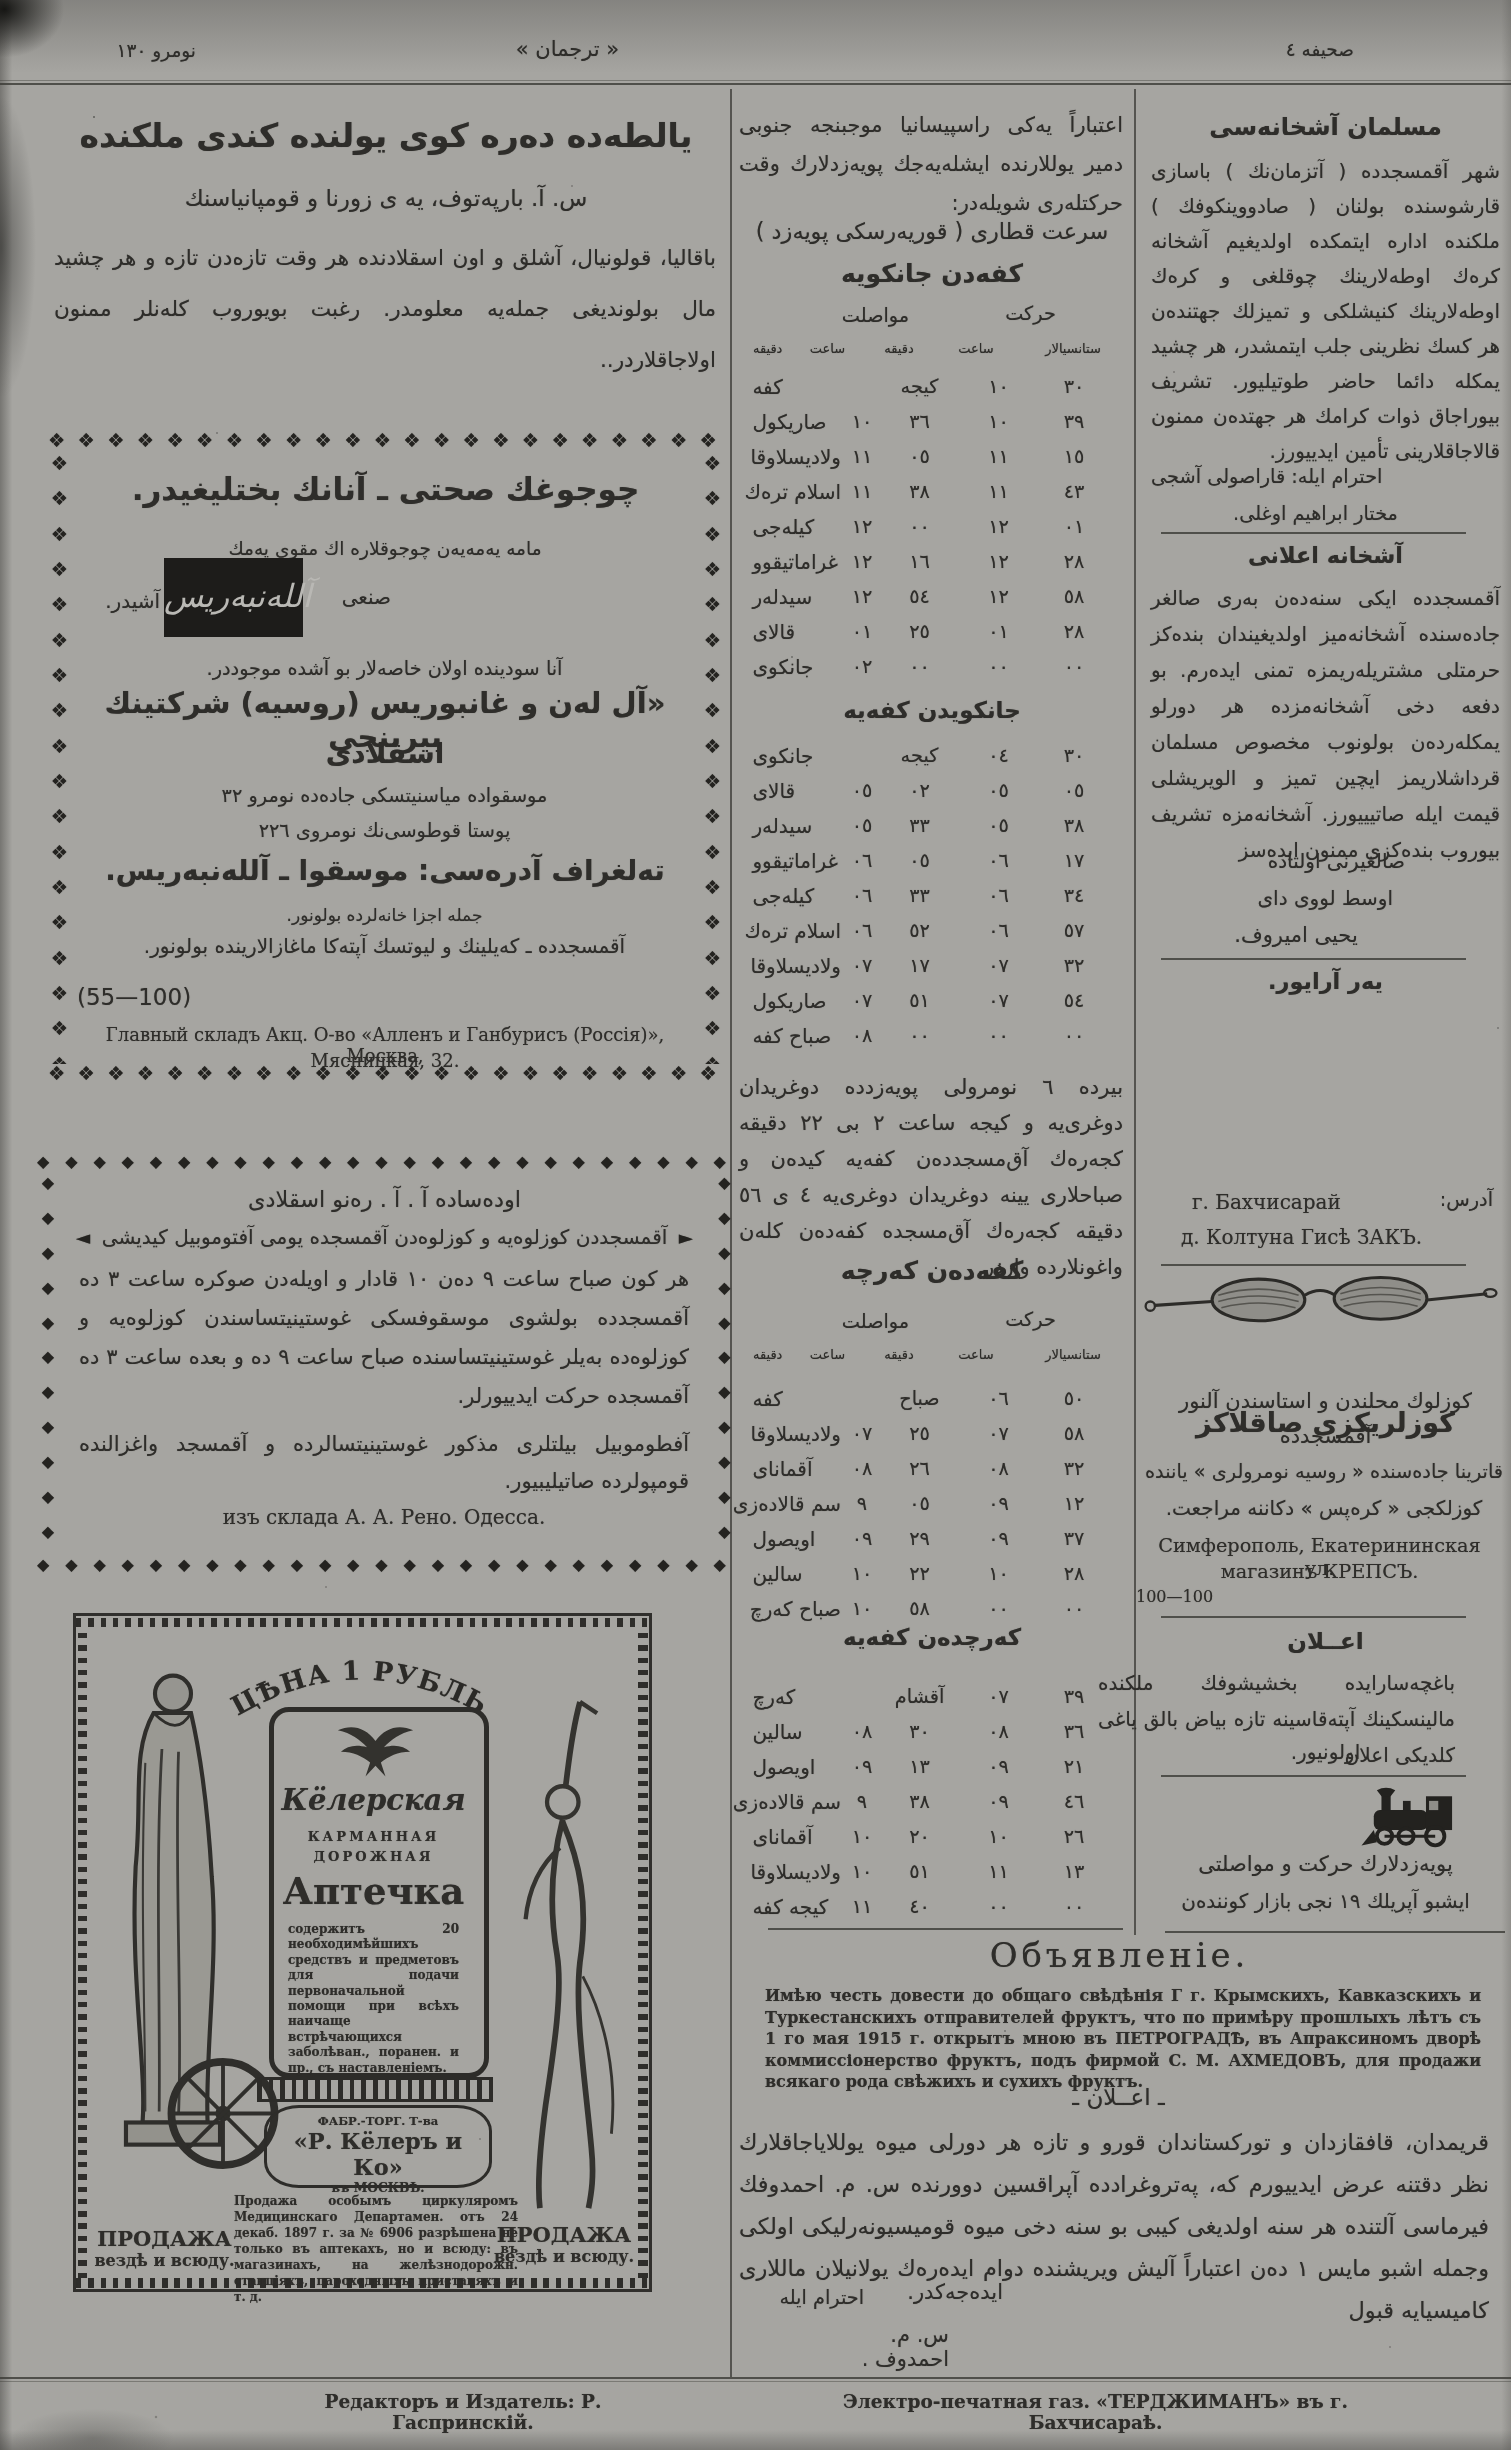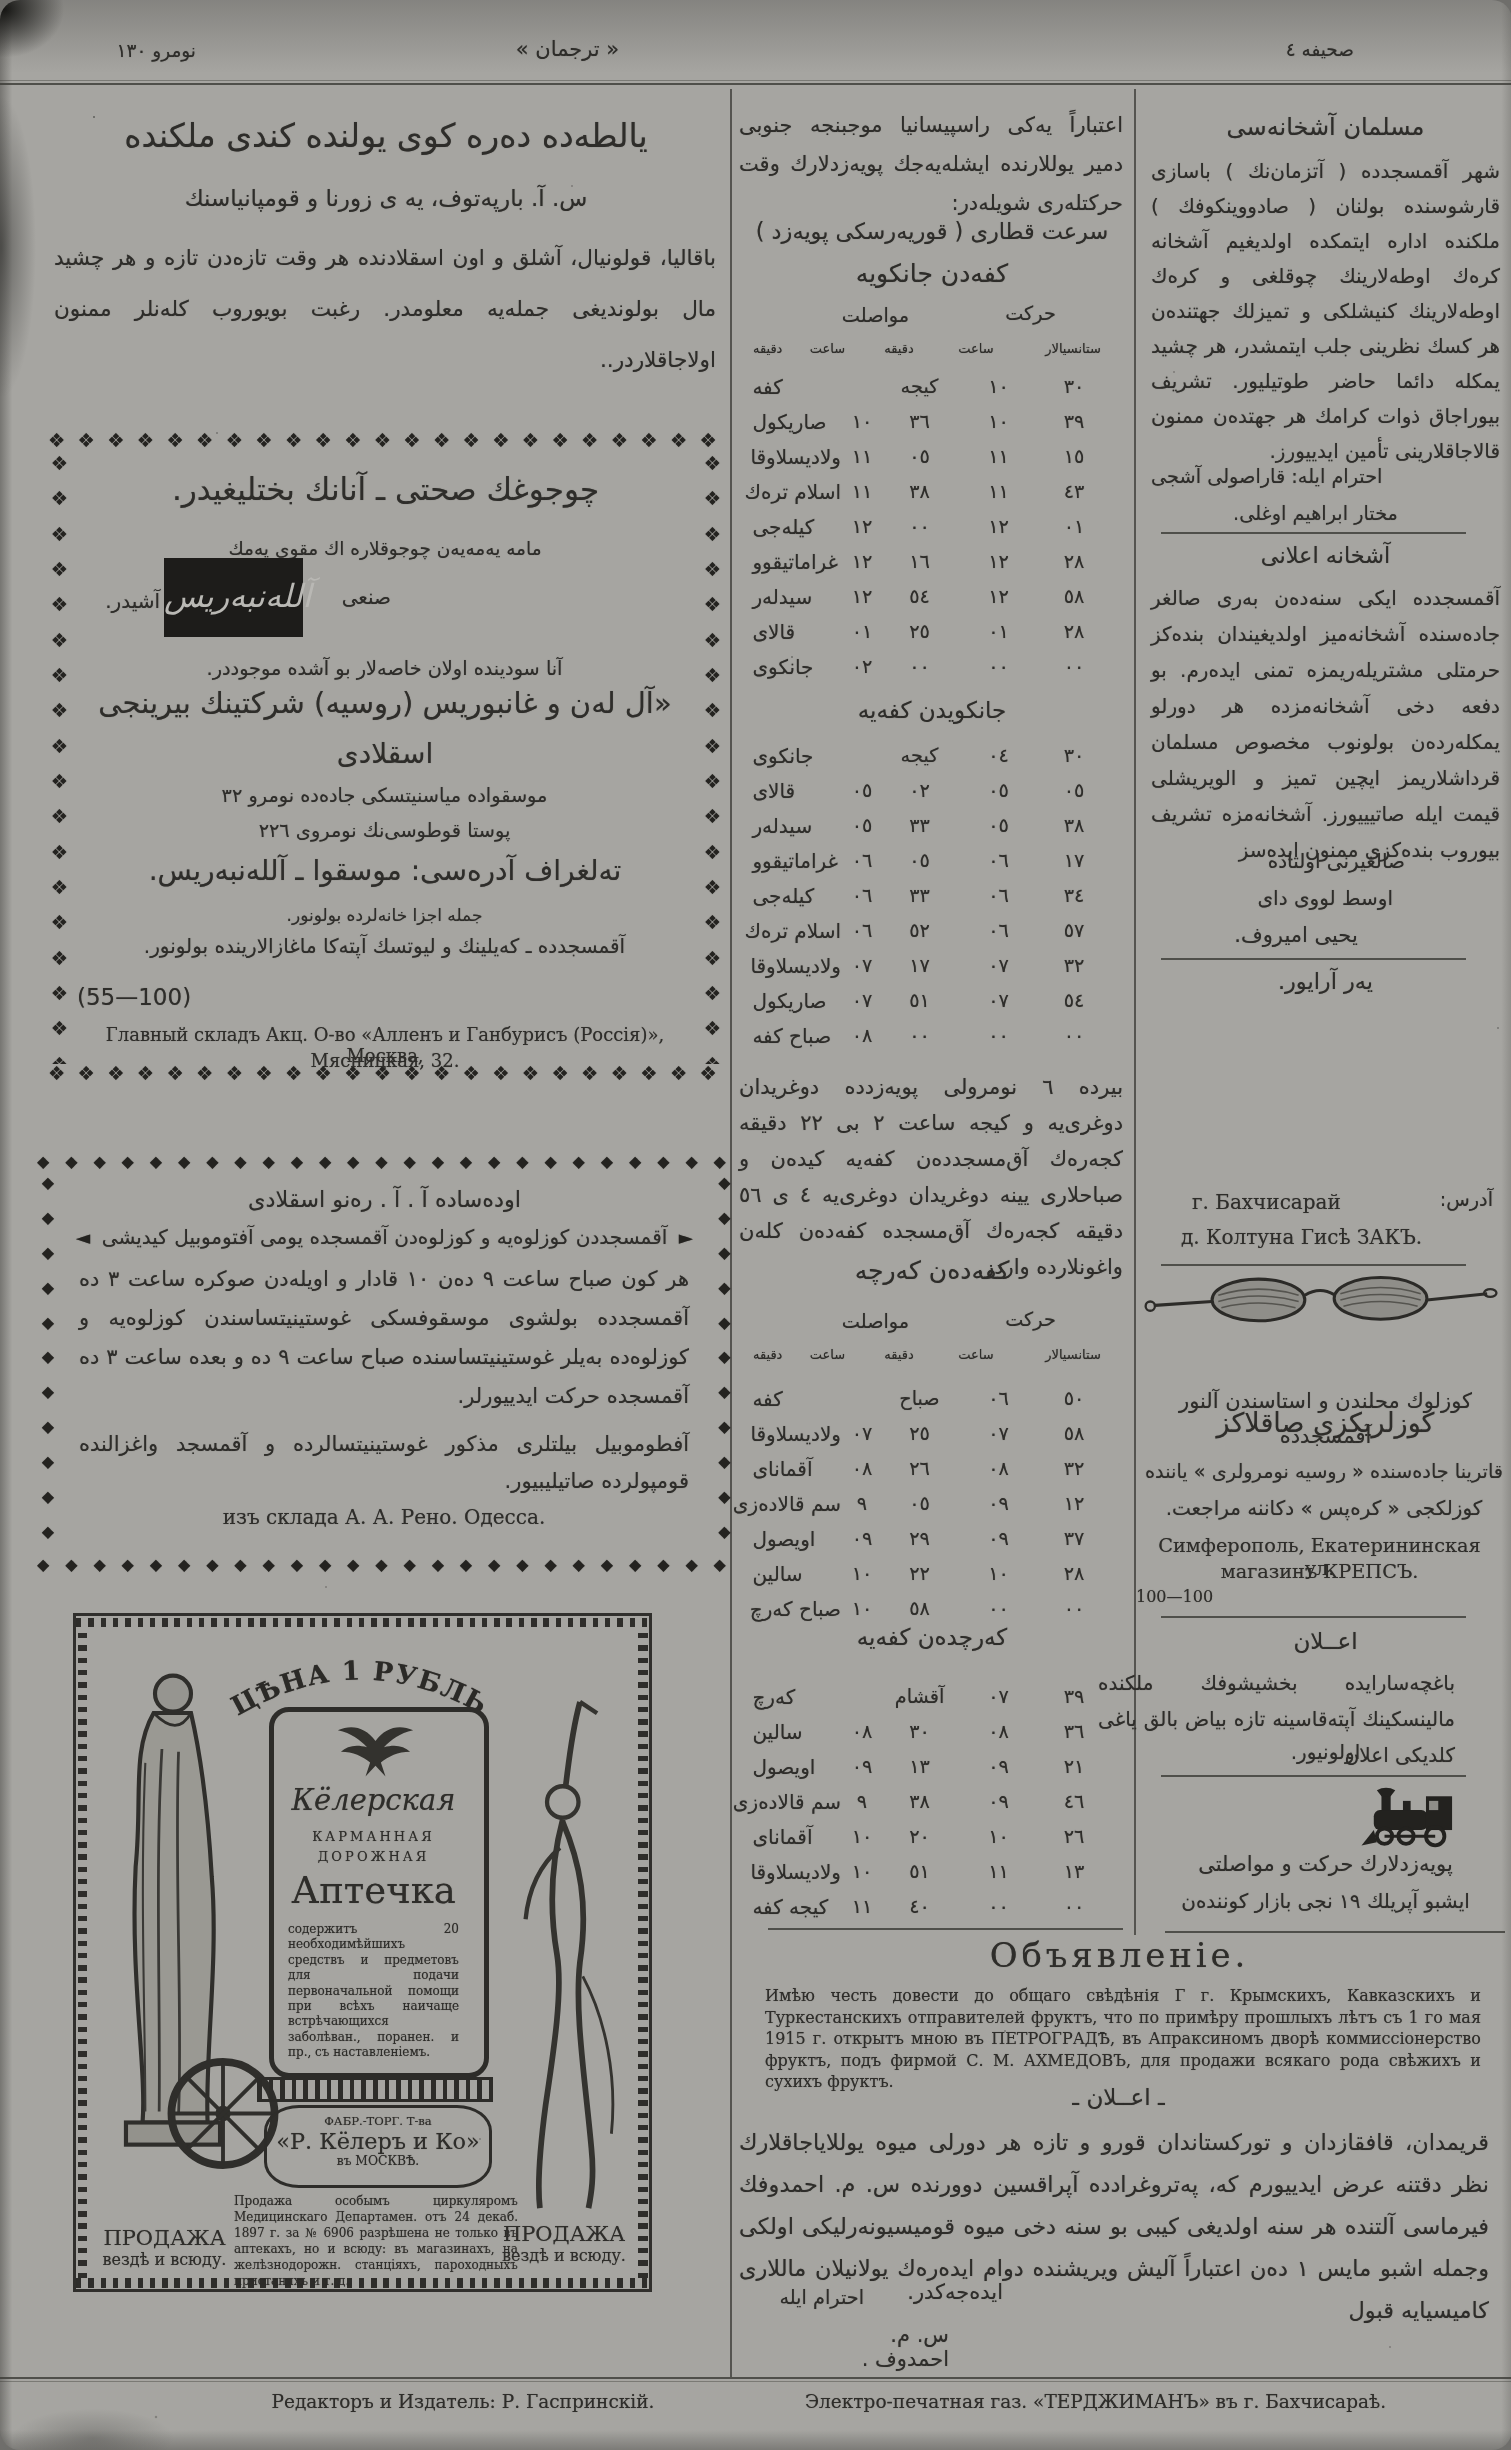--- a/index.html
+++ b/index.html
@@ -15,7 +15,7 @@
       #a6a5a1;
     color:#2e2d2a;
     text-shadow:0 0 0.8px rgba(40,38,34,.55);
-    font-family:"DejaVu Sans",sans-serif;border-radius:20px;}
+    font-family:"DejaVu Sans",sans-serif;}
   .abs{position:absolute;}
   .ar{direction:rtl;font-family:"DejaVu Sans",sans-serif;}
   .ru{font-family:"DejaVu Serif",serif;}

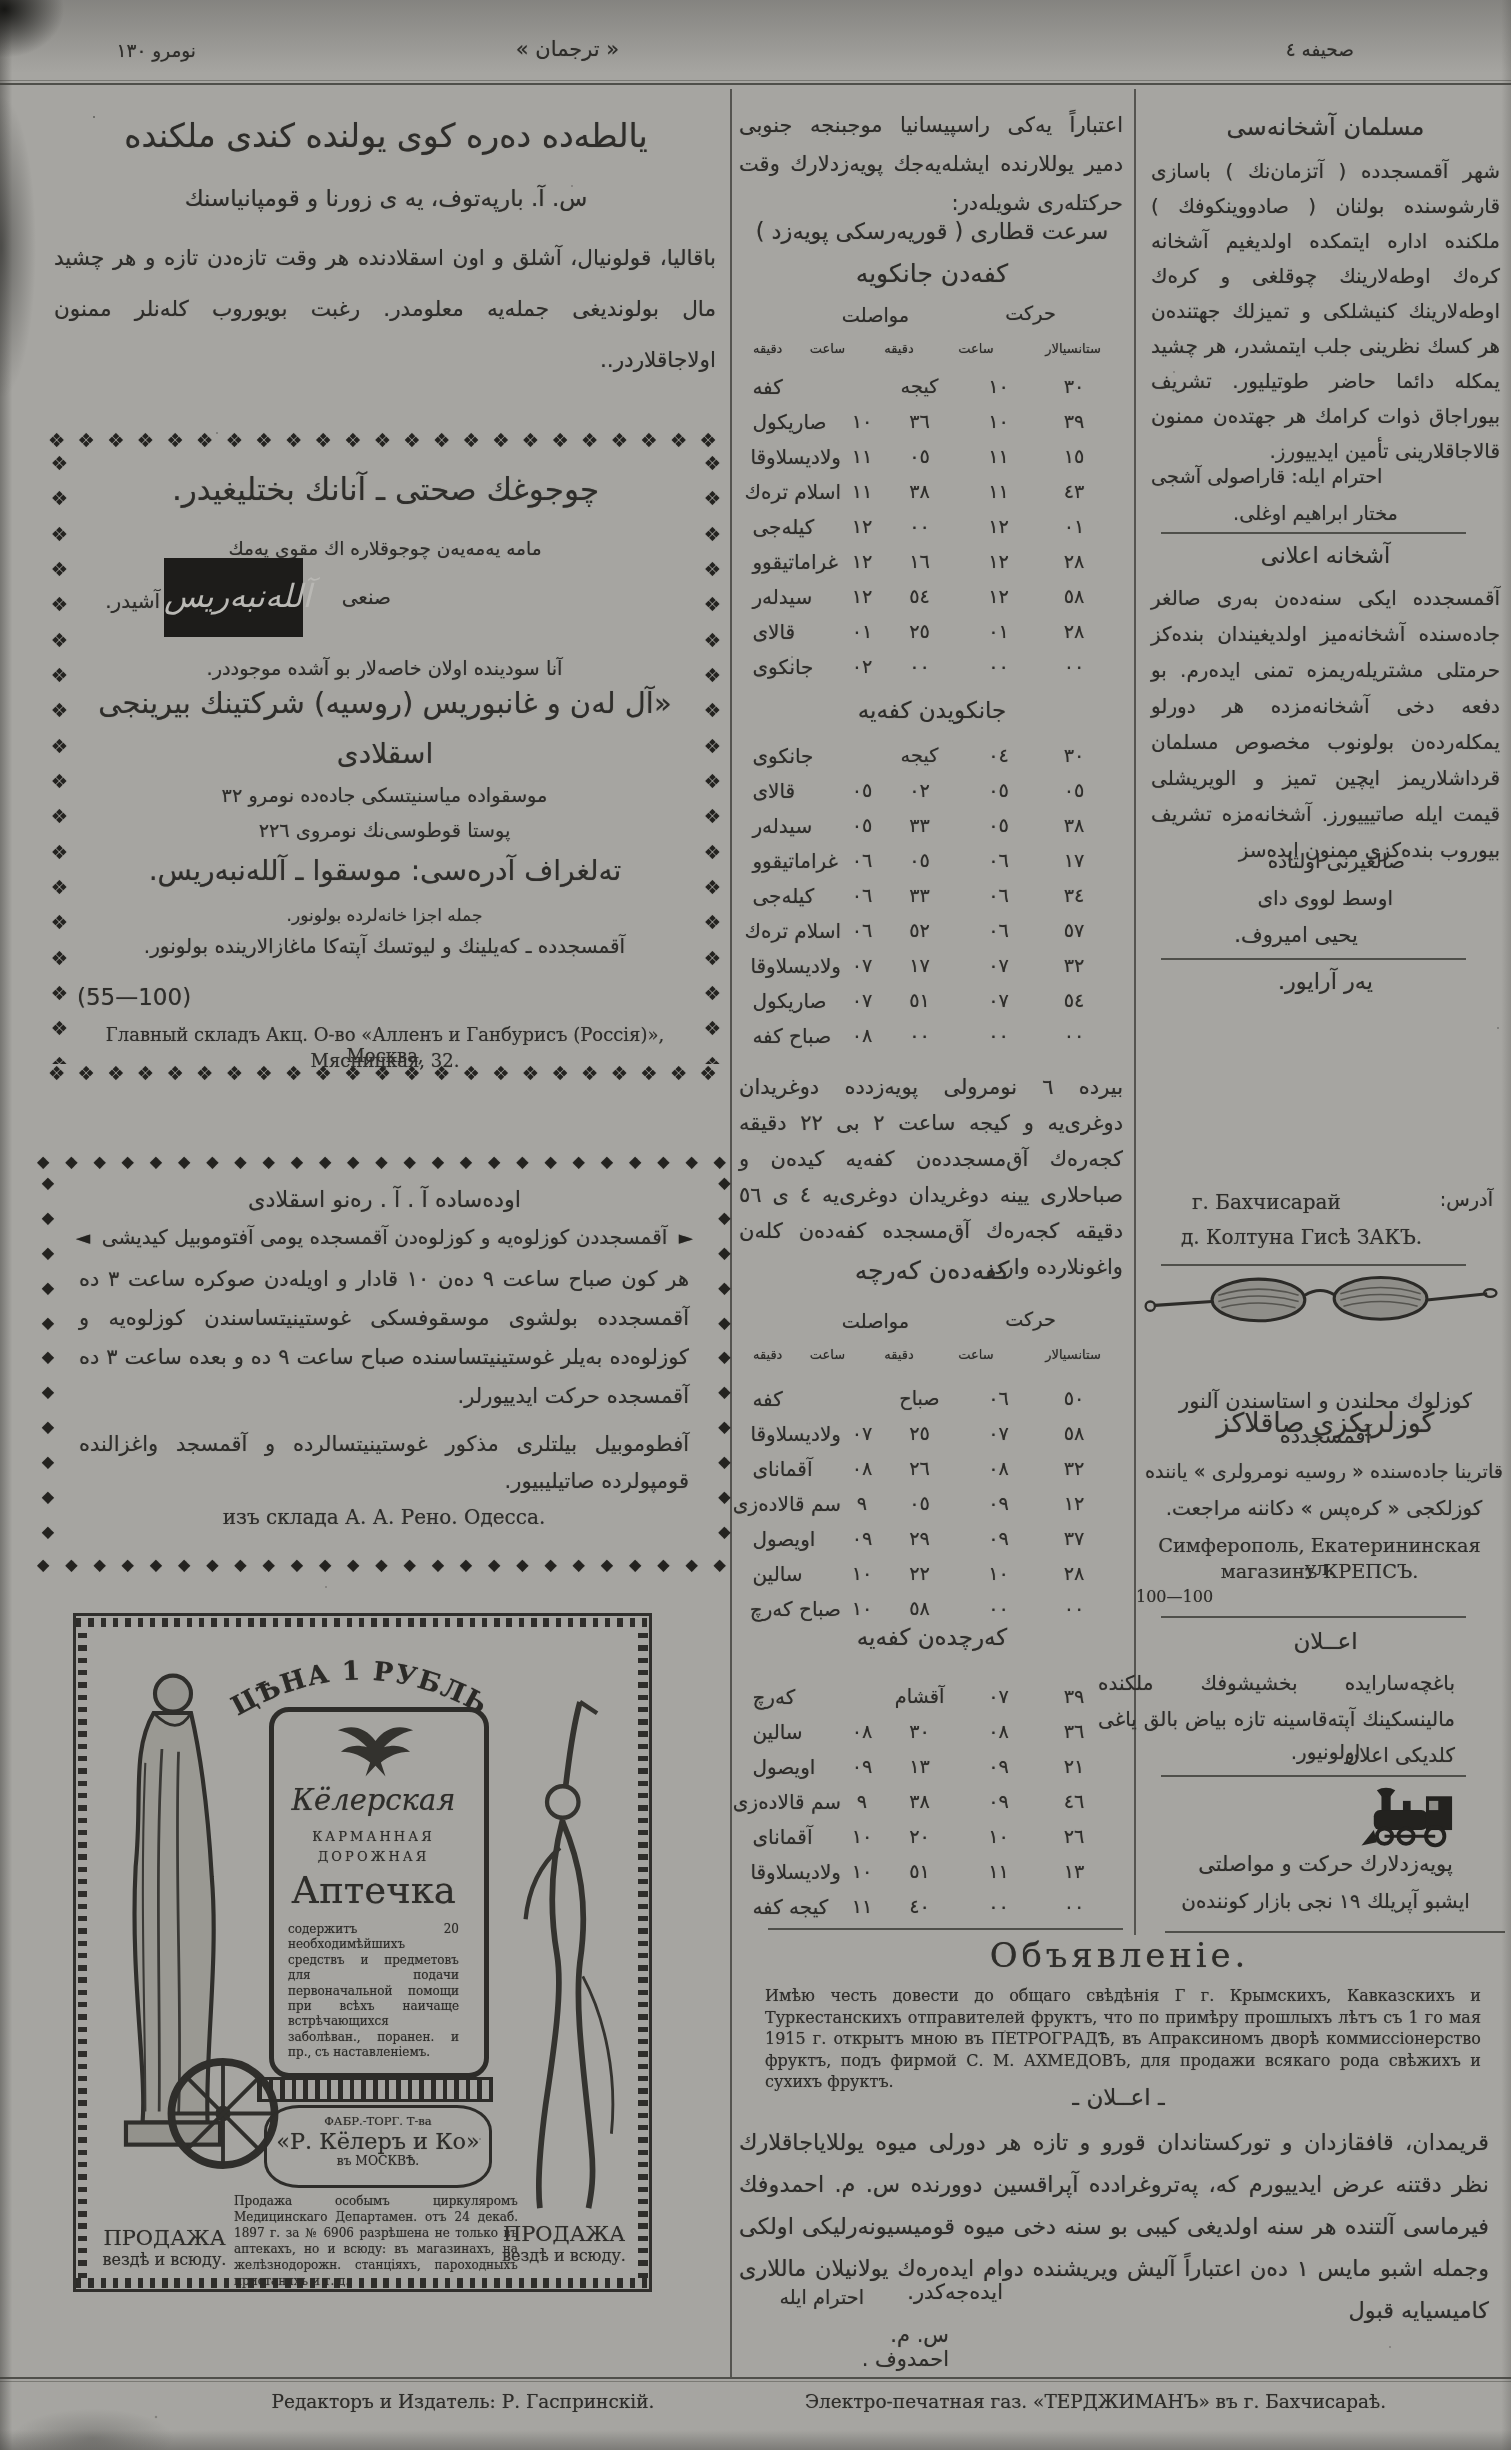--- a/index.html
+++ b/index.html
@@ -21,7 +21,7 @@
   .ru{font-family:"DejaVu Serif",serif;}
   .ctr{text-align:center;}
   .just{text-align:justify;}
-  .b{font-weight:normal;}
+  .b{font-weight:bold;}
   .vline{position:absolute;width:1.5px;background:rgba(58,57,53,.75);}
   .hline{position:absolute;height:1.5px;background:rgba(58,57,53,.8);}
   

